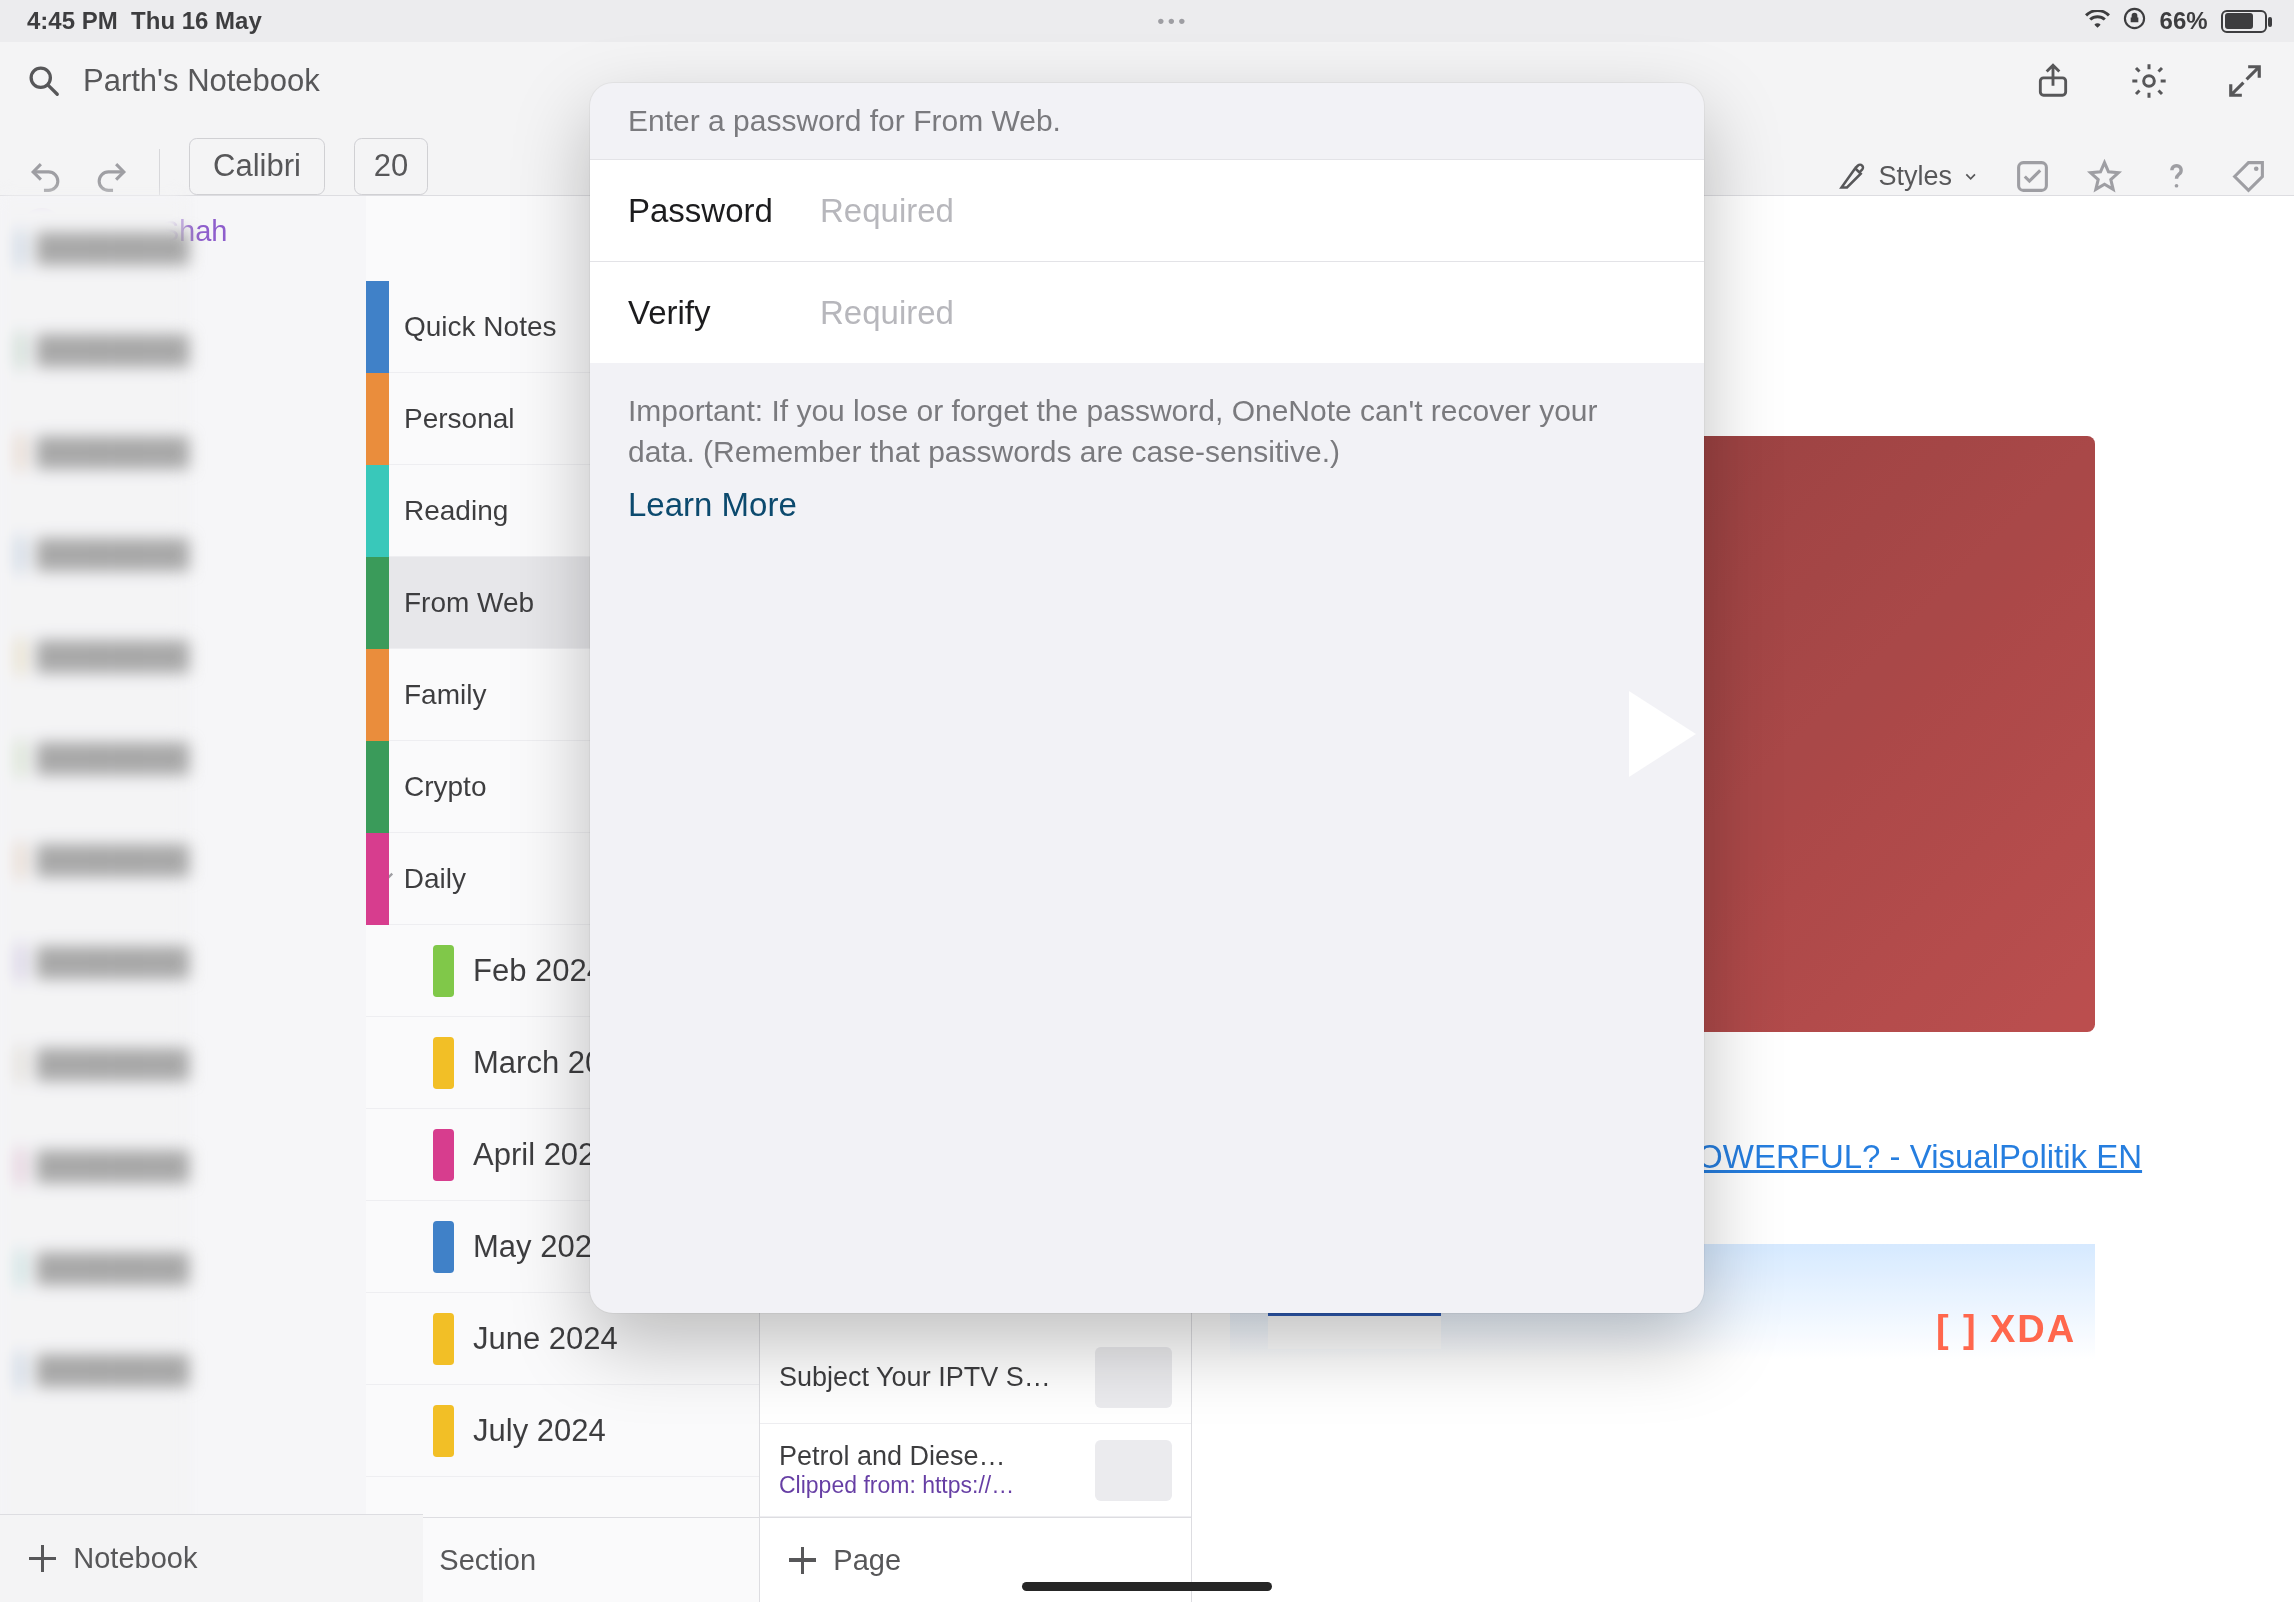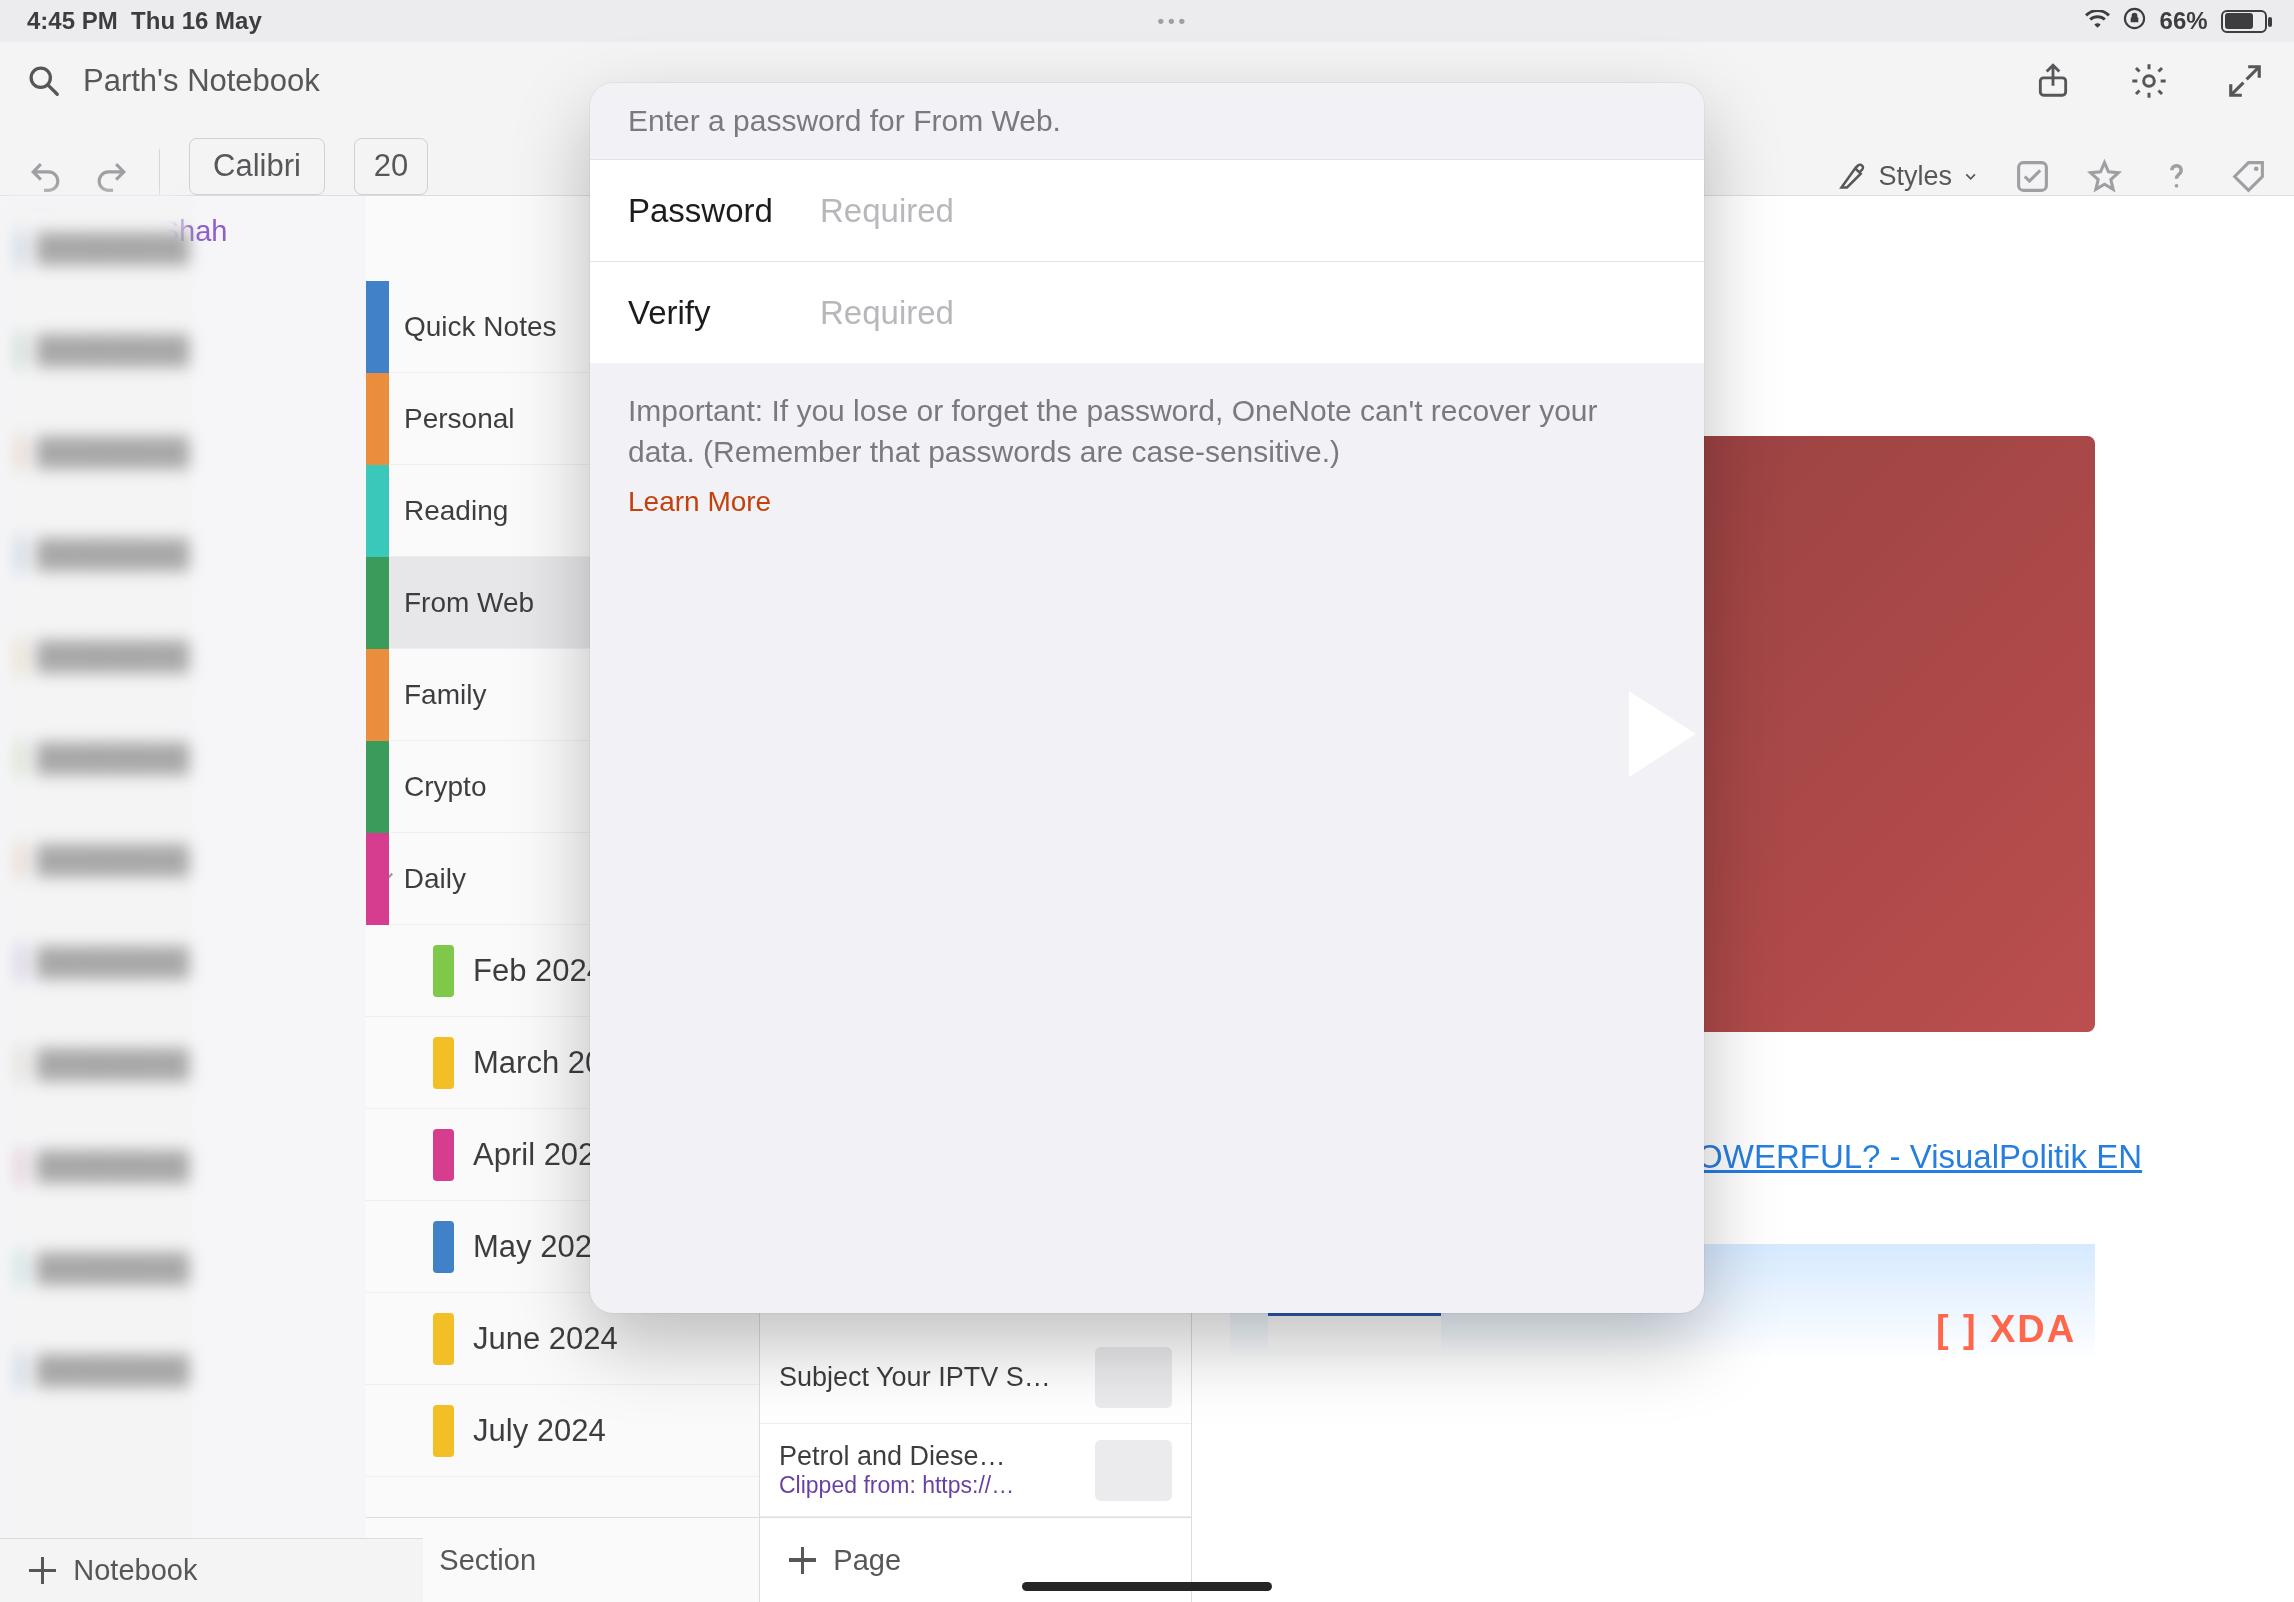--- a/index.html
+++ b/index.html
@@ -97,7 +97,7 @@
 .field-input { flex:1; font-size:33px; border:none; outline:none; }
 .field-input::placeholder { color:#b7b7bc; }
 .modal-important { padding: 27px 38px 0 38px; color:#7a7a7e; font-size:30px; line-height:1.38; }
-.modal-learn { padding: 13.4px 38px; color:#c2410c; font-size:28px; }
+.modal-learn { padding: 13.4px 38px; color:#0c4a6e; font-size:33px; }
 
 
 .battery { width: 46px; height: 23px; border: 2.4px solid #1c1c1e; border-radius: 5.8px; position:relative; }

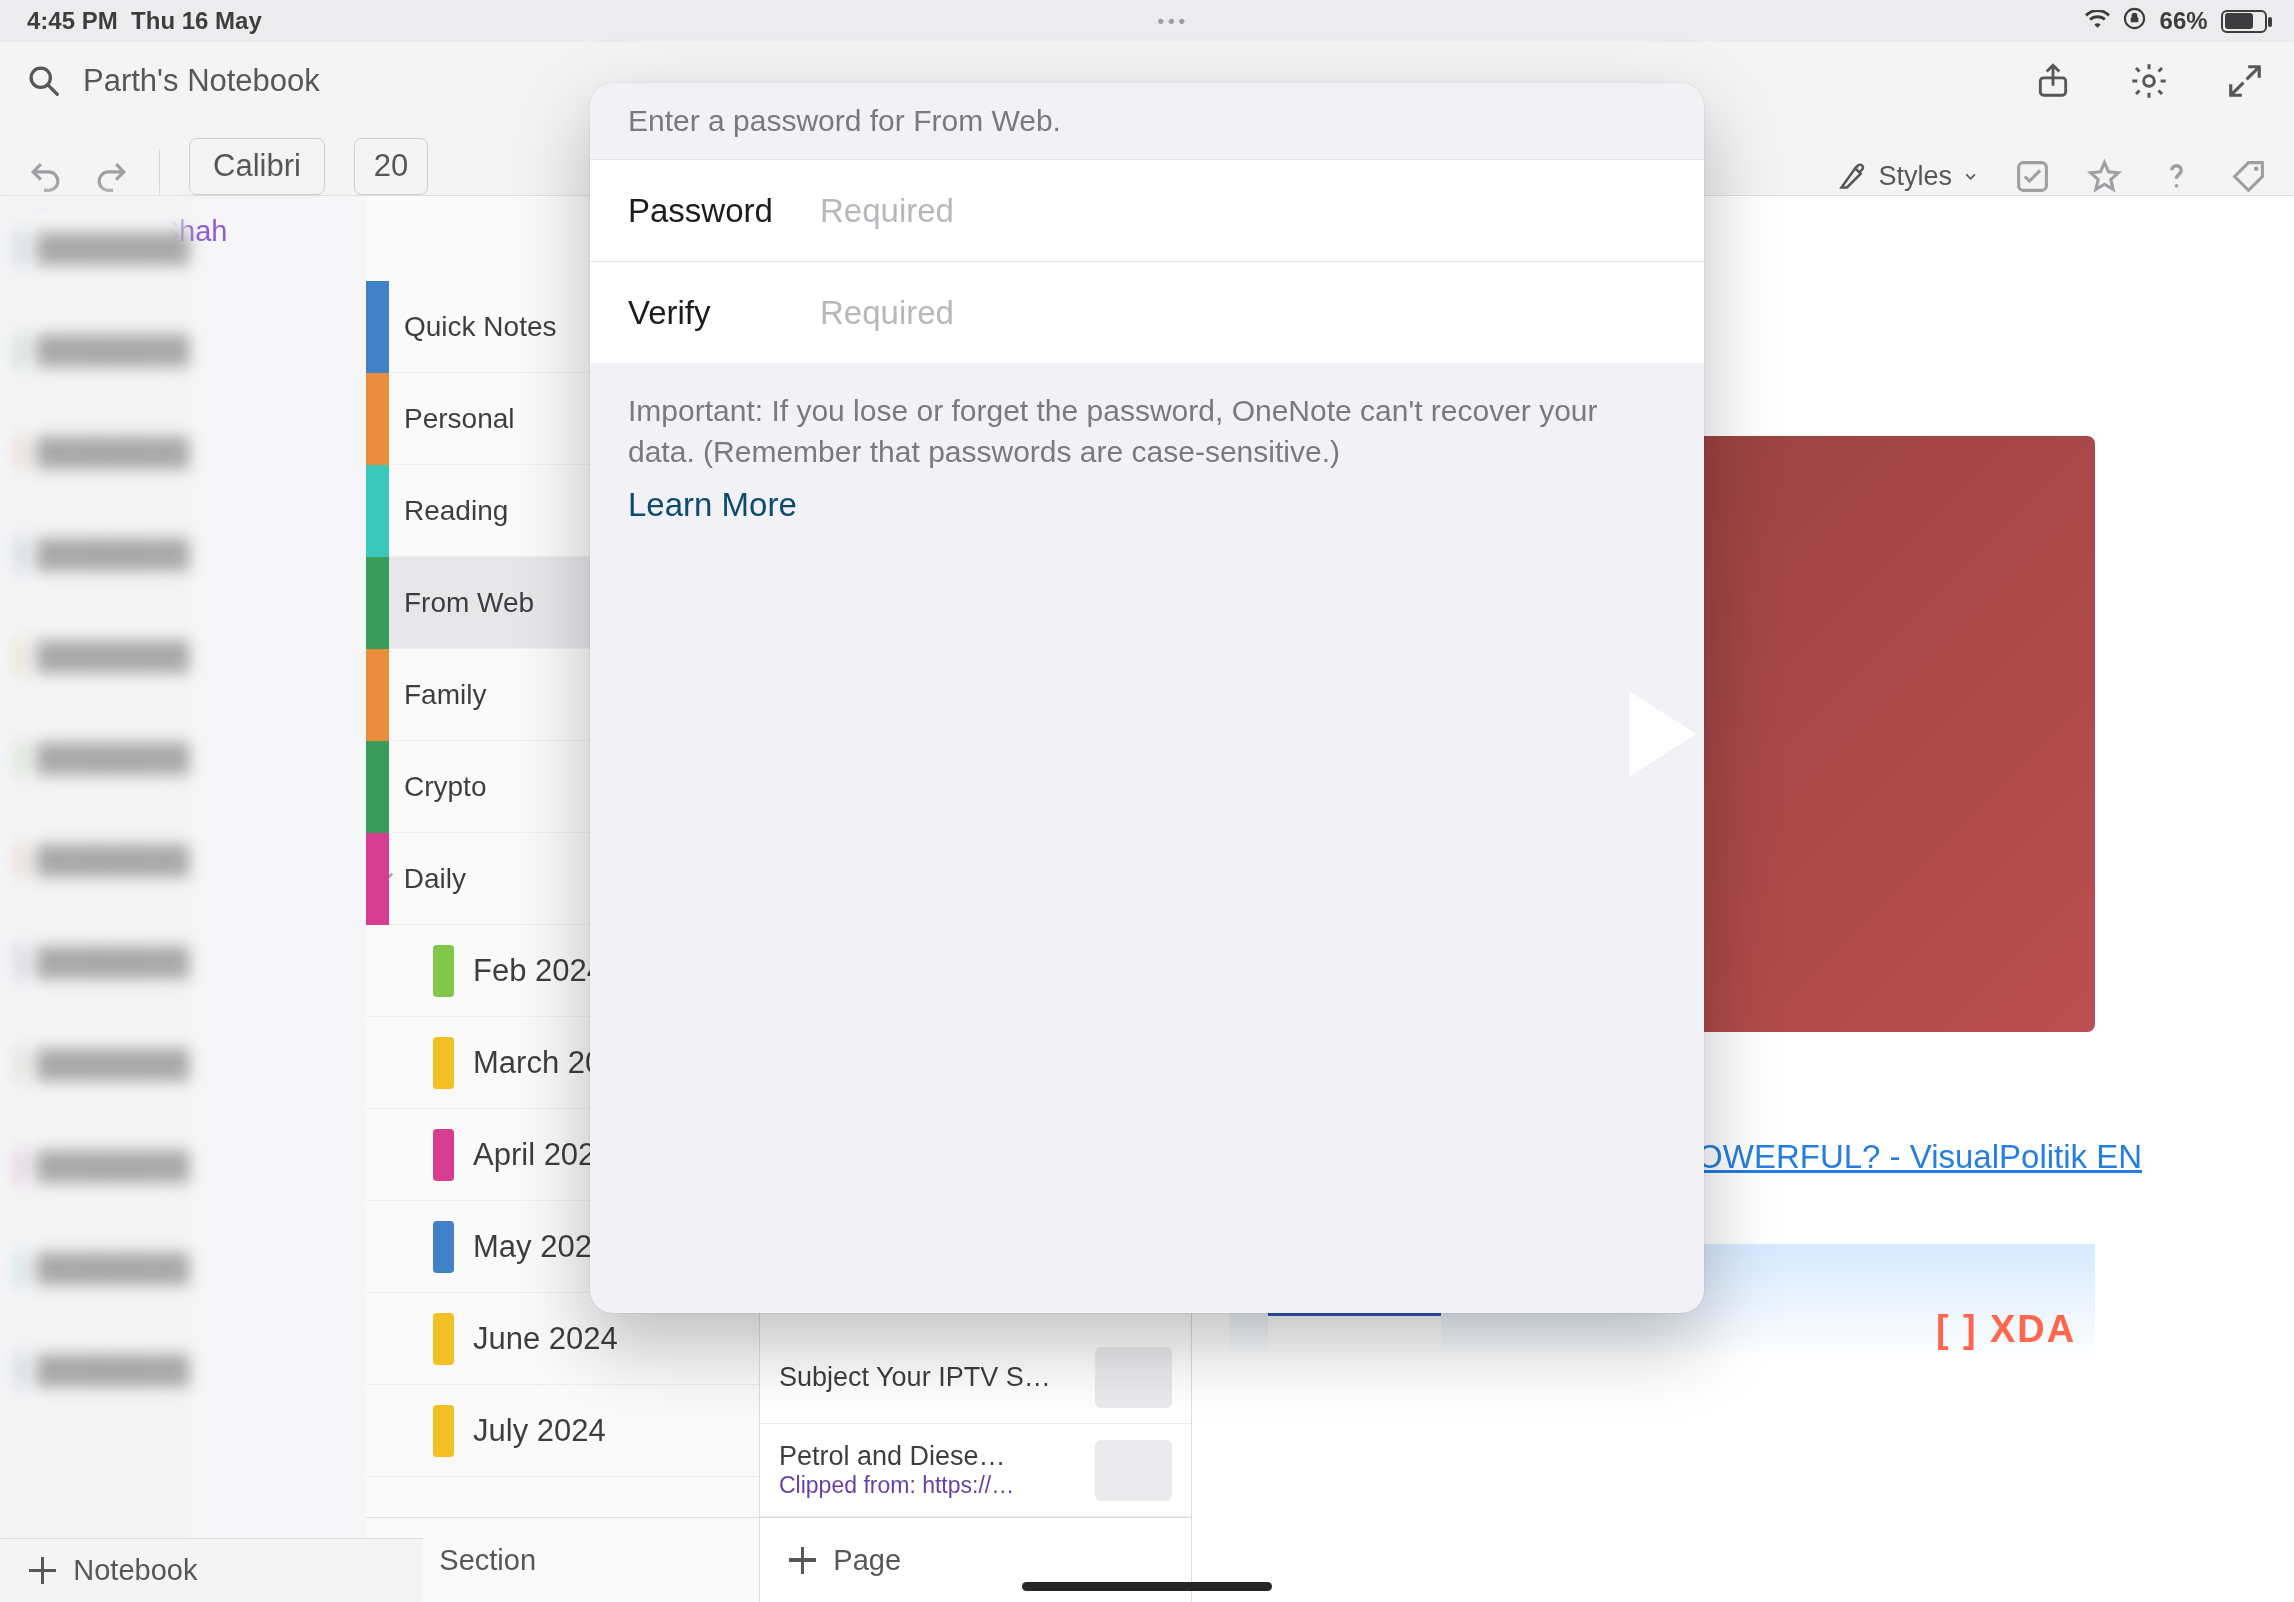--- a/index.html
+++ b/index.html
@@ -76,7 +76,7 @@
 .plus::after { top: 11.5px; left: 0; height: 3.8px; width: 27px; }
 
 
-.rail-bottom { position: absolute; left:0; bottom:0; width: 423px; height: 64px; border-top: 1px solid #d8d8dc; display:flex; align-items:center; padding-left:29px; gap:17.3px; font-size:29px; color:#3a3a3c; background:#f2f2f4; }
+.rail-bottom { position: absolute; left:0; bottom:0; width: 423px; height: 88px; border-top: 1px solid #d8d8dc; display:flex; align-items:center; padding-left:29px; gap:17.3px; font-size:29px; color:#3a3a3c; background:#f2f2f4; }
 
 
 .home-indicator { position:absolute; bottom:11.5px; left:50%; transform:translateX(-50%); width:250px; height:8.6px; background:#000; border-radius:4.8px; }

